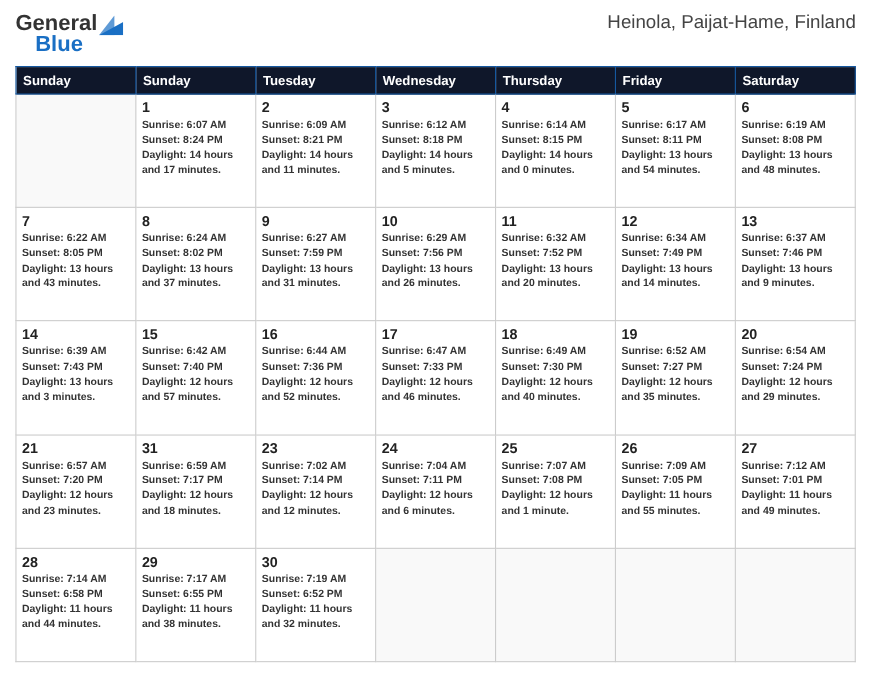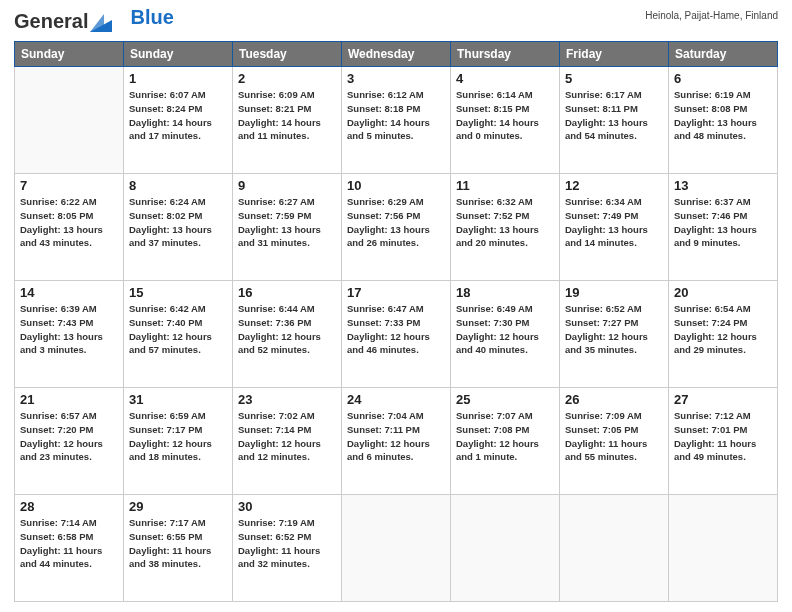--- a/index.html
+++ b/index.html
@@ -26,6 +26,7 @@
     }
     .logo {
       display: flex;
+      flex-direction: column;
       align-items: flex-start;
     }
     .logo-general { color: #333; }

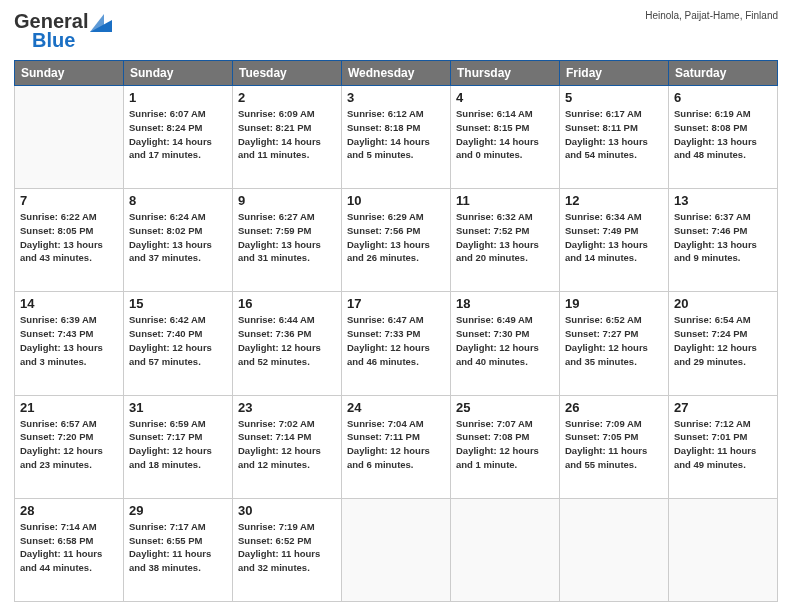--- a/index.html
+++ b/index.html
@@ -45,7 +45,7 @@
       line-height: 1.1;
     }
     .location {
-      font-size: 10px;
+      font-size: 17px;
       color: #444;
     }
     .calendar {

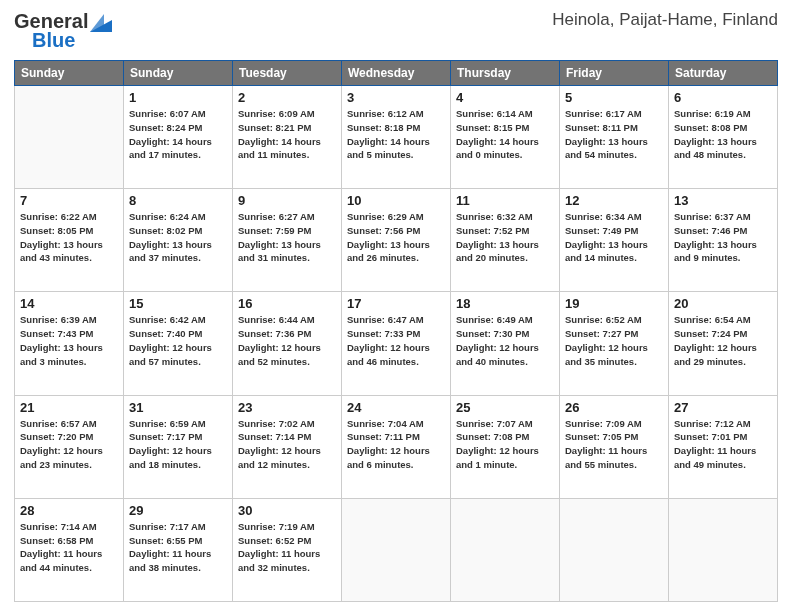--- a/index.html
+++ b/index.html
@@ -56,7 +56,7 @@
       table-layout: fixed;
     }
     .calendar th {
-      background: #737373;
+      background: #0f172a;
       color: #fff;
       text-align: left;
       padding: 5px 6px;

